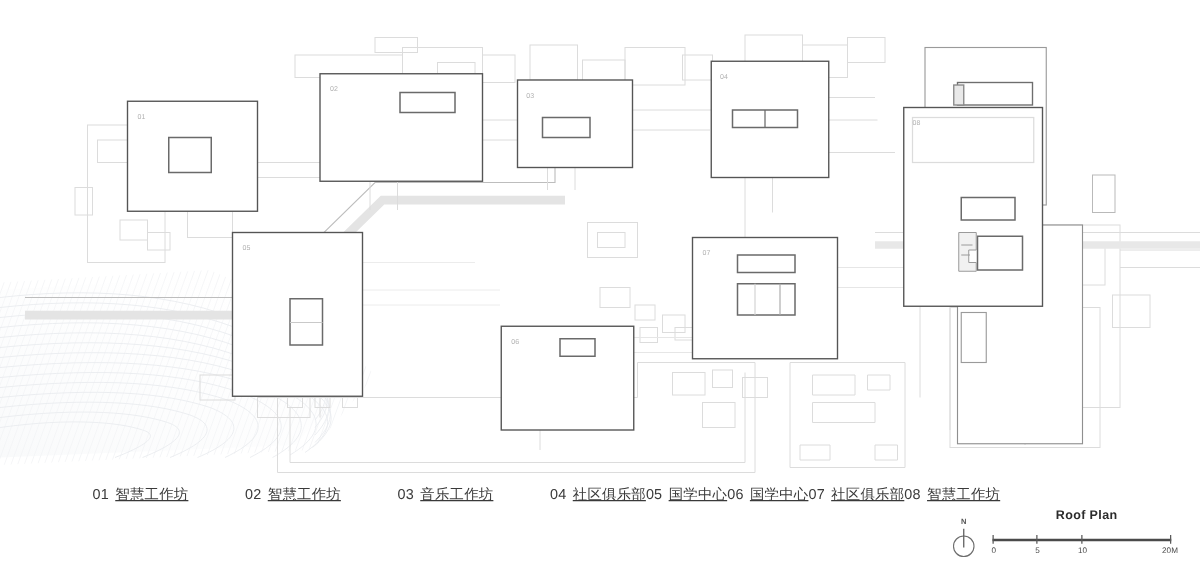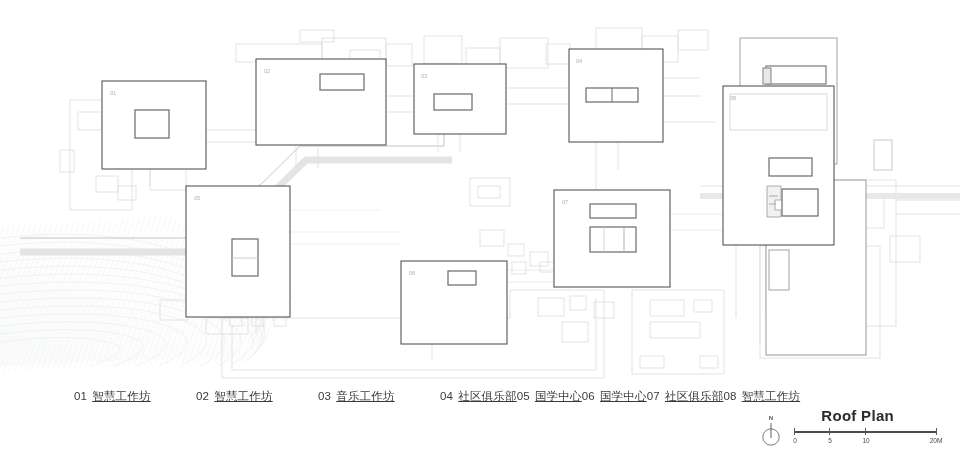--- a/index.html
+++ b/index.html
@@ -41,7 +41,7 @@
   #titleblock { position: absolute; left: 756px; top: 405px; width: 190px; height: 50px; }
   #plan-title {
     position: absolute; right: 52px; top: 2px;
-    font-size: 15px; font-weight: bold; color: #2b2b2b;
+    font-size: 10px; font-weight: bold; color: #2b2b2b;
     letter-spacing: .3px;
     padding-left: 24px;
   }

